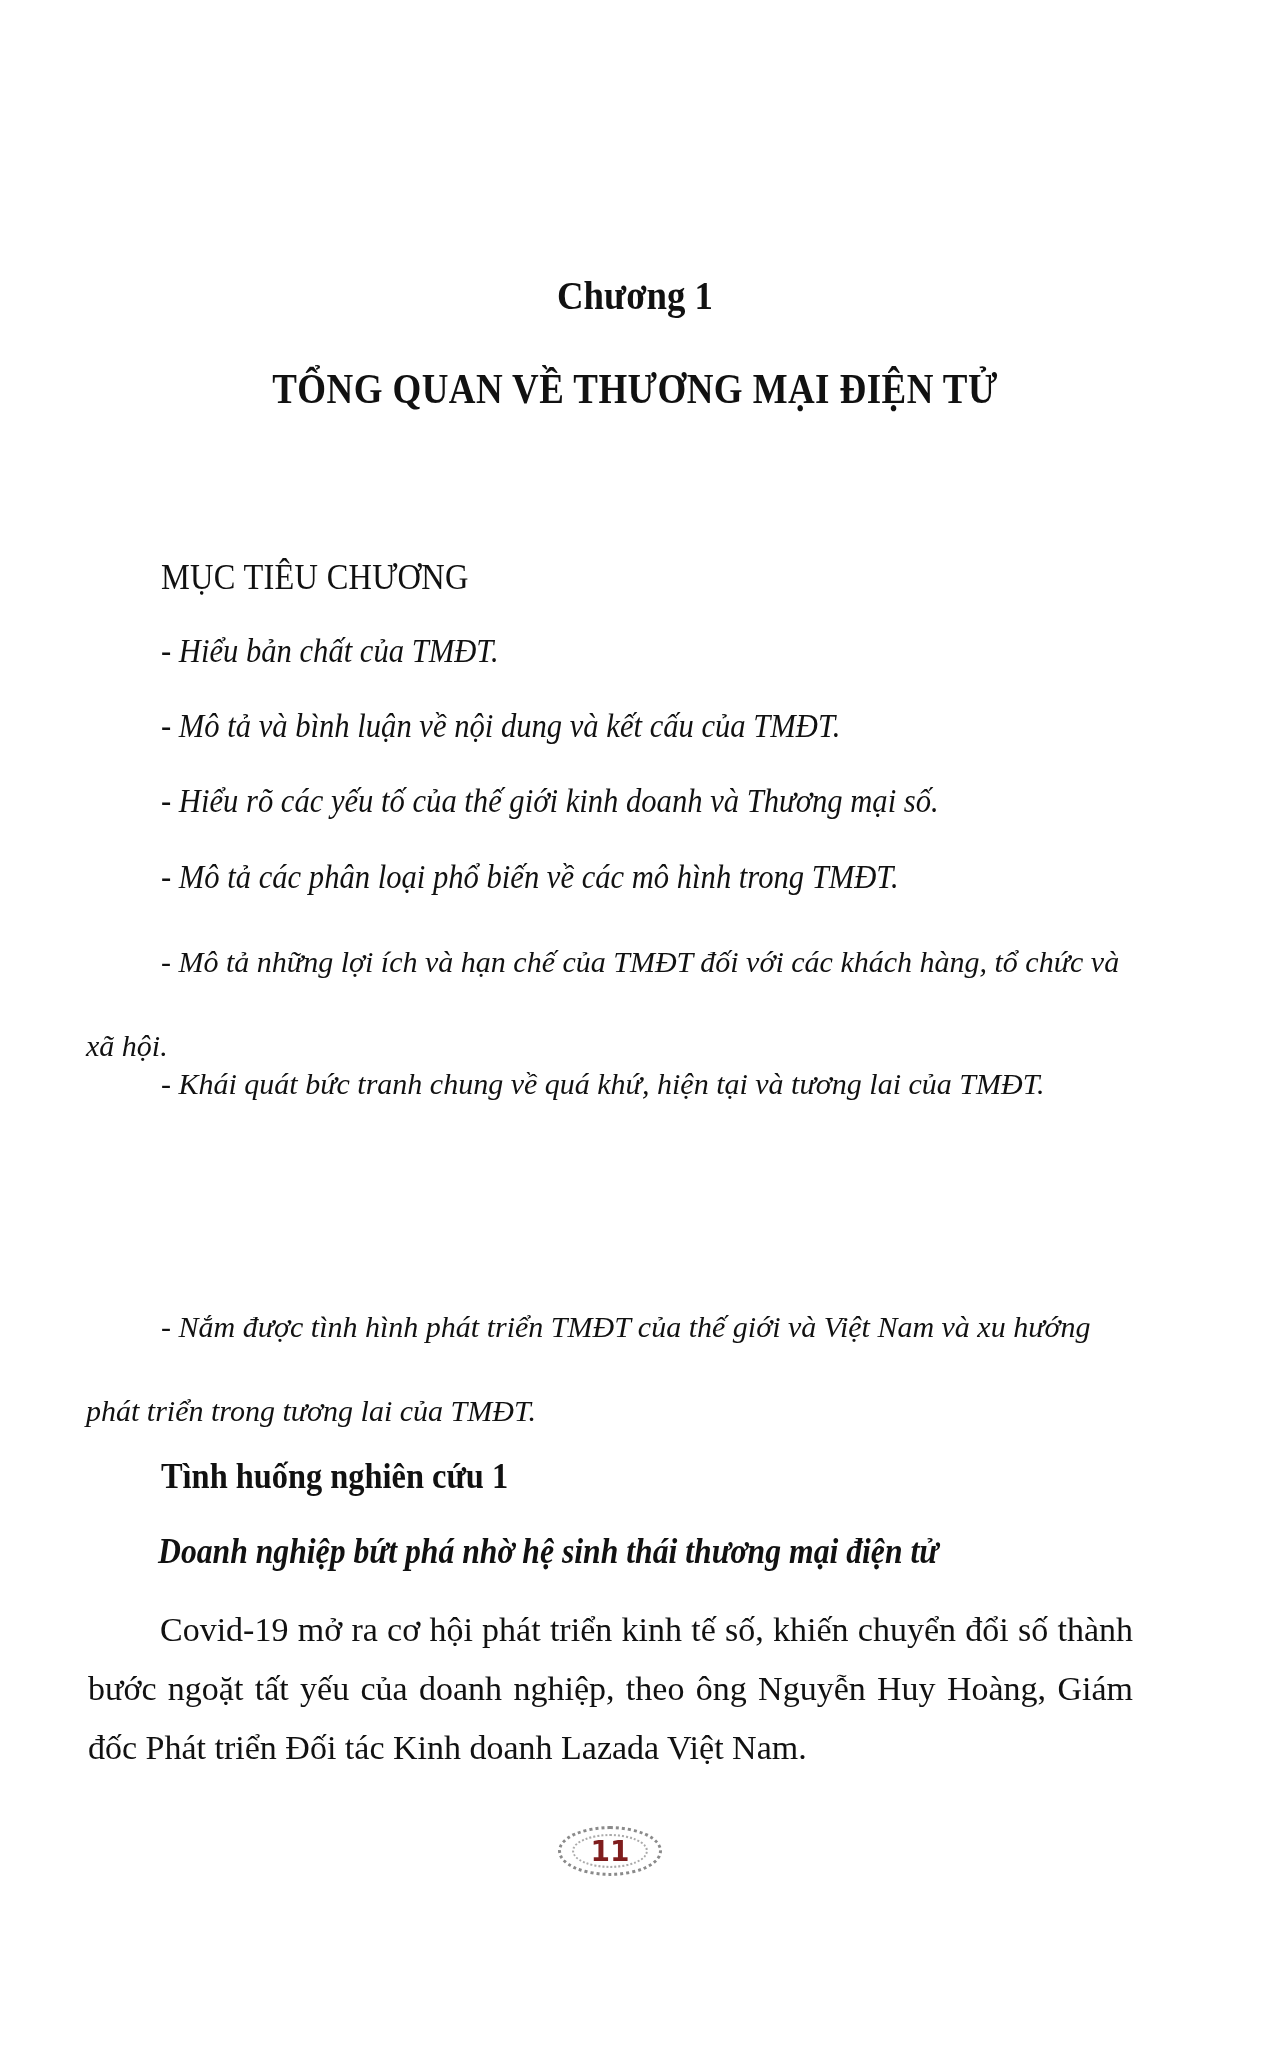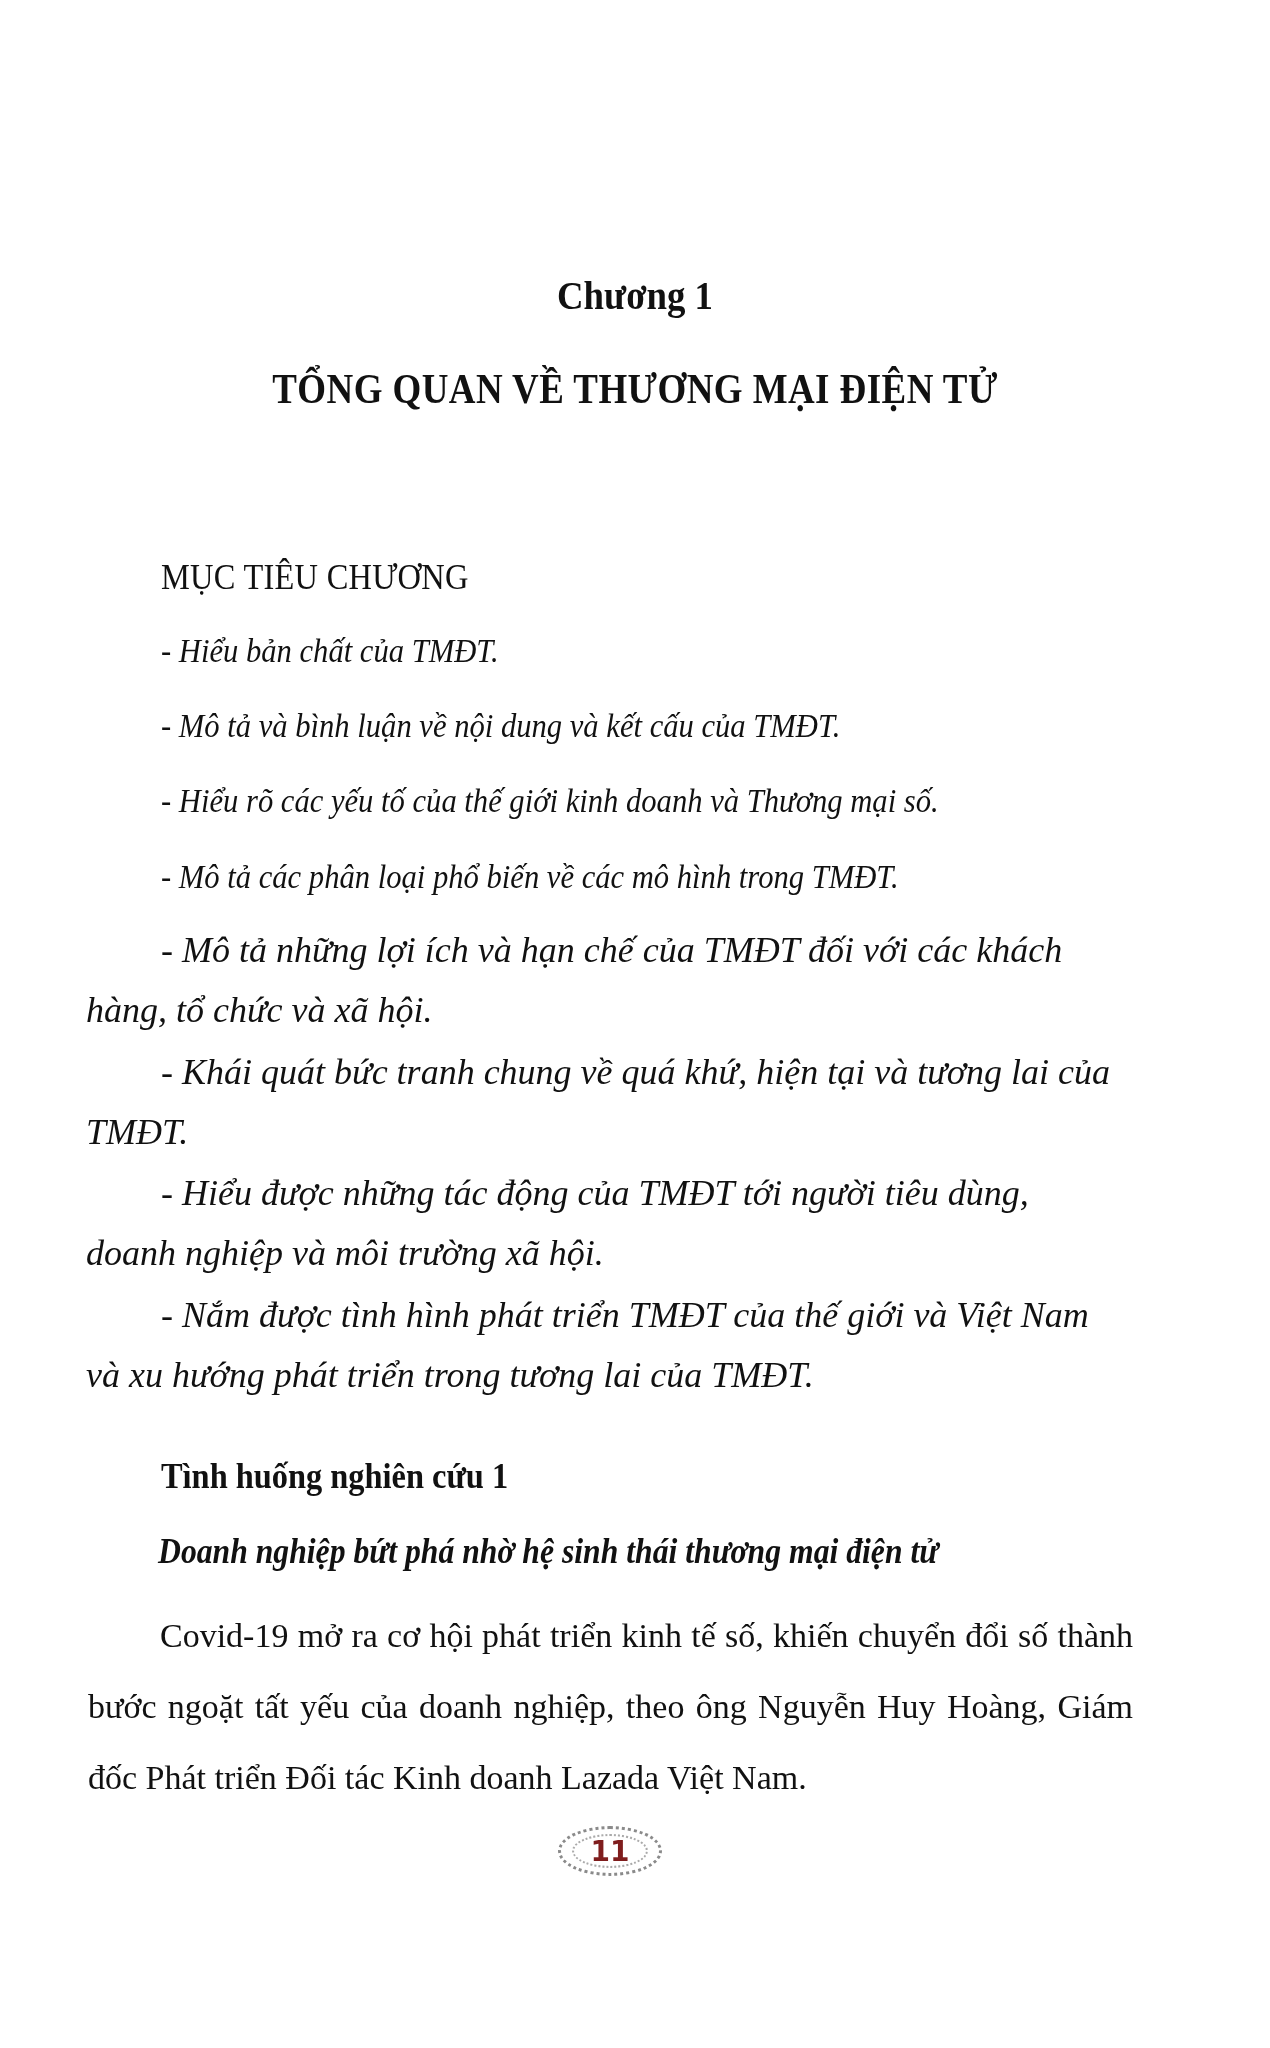--- a/index.html
+++ b/index.html
@@ -35,7 +35,7 @@
     }
     .block {
       position: absolute; left: 86px; width: 1040px;
-      font-style: italic; font-size: 36px; line-height: 60px;
+      font-style: italic; font-size: 30px; line-height: 84px;
     }
     .block .first-indent { display: inline-block; width: 75px; }
 

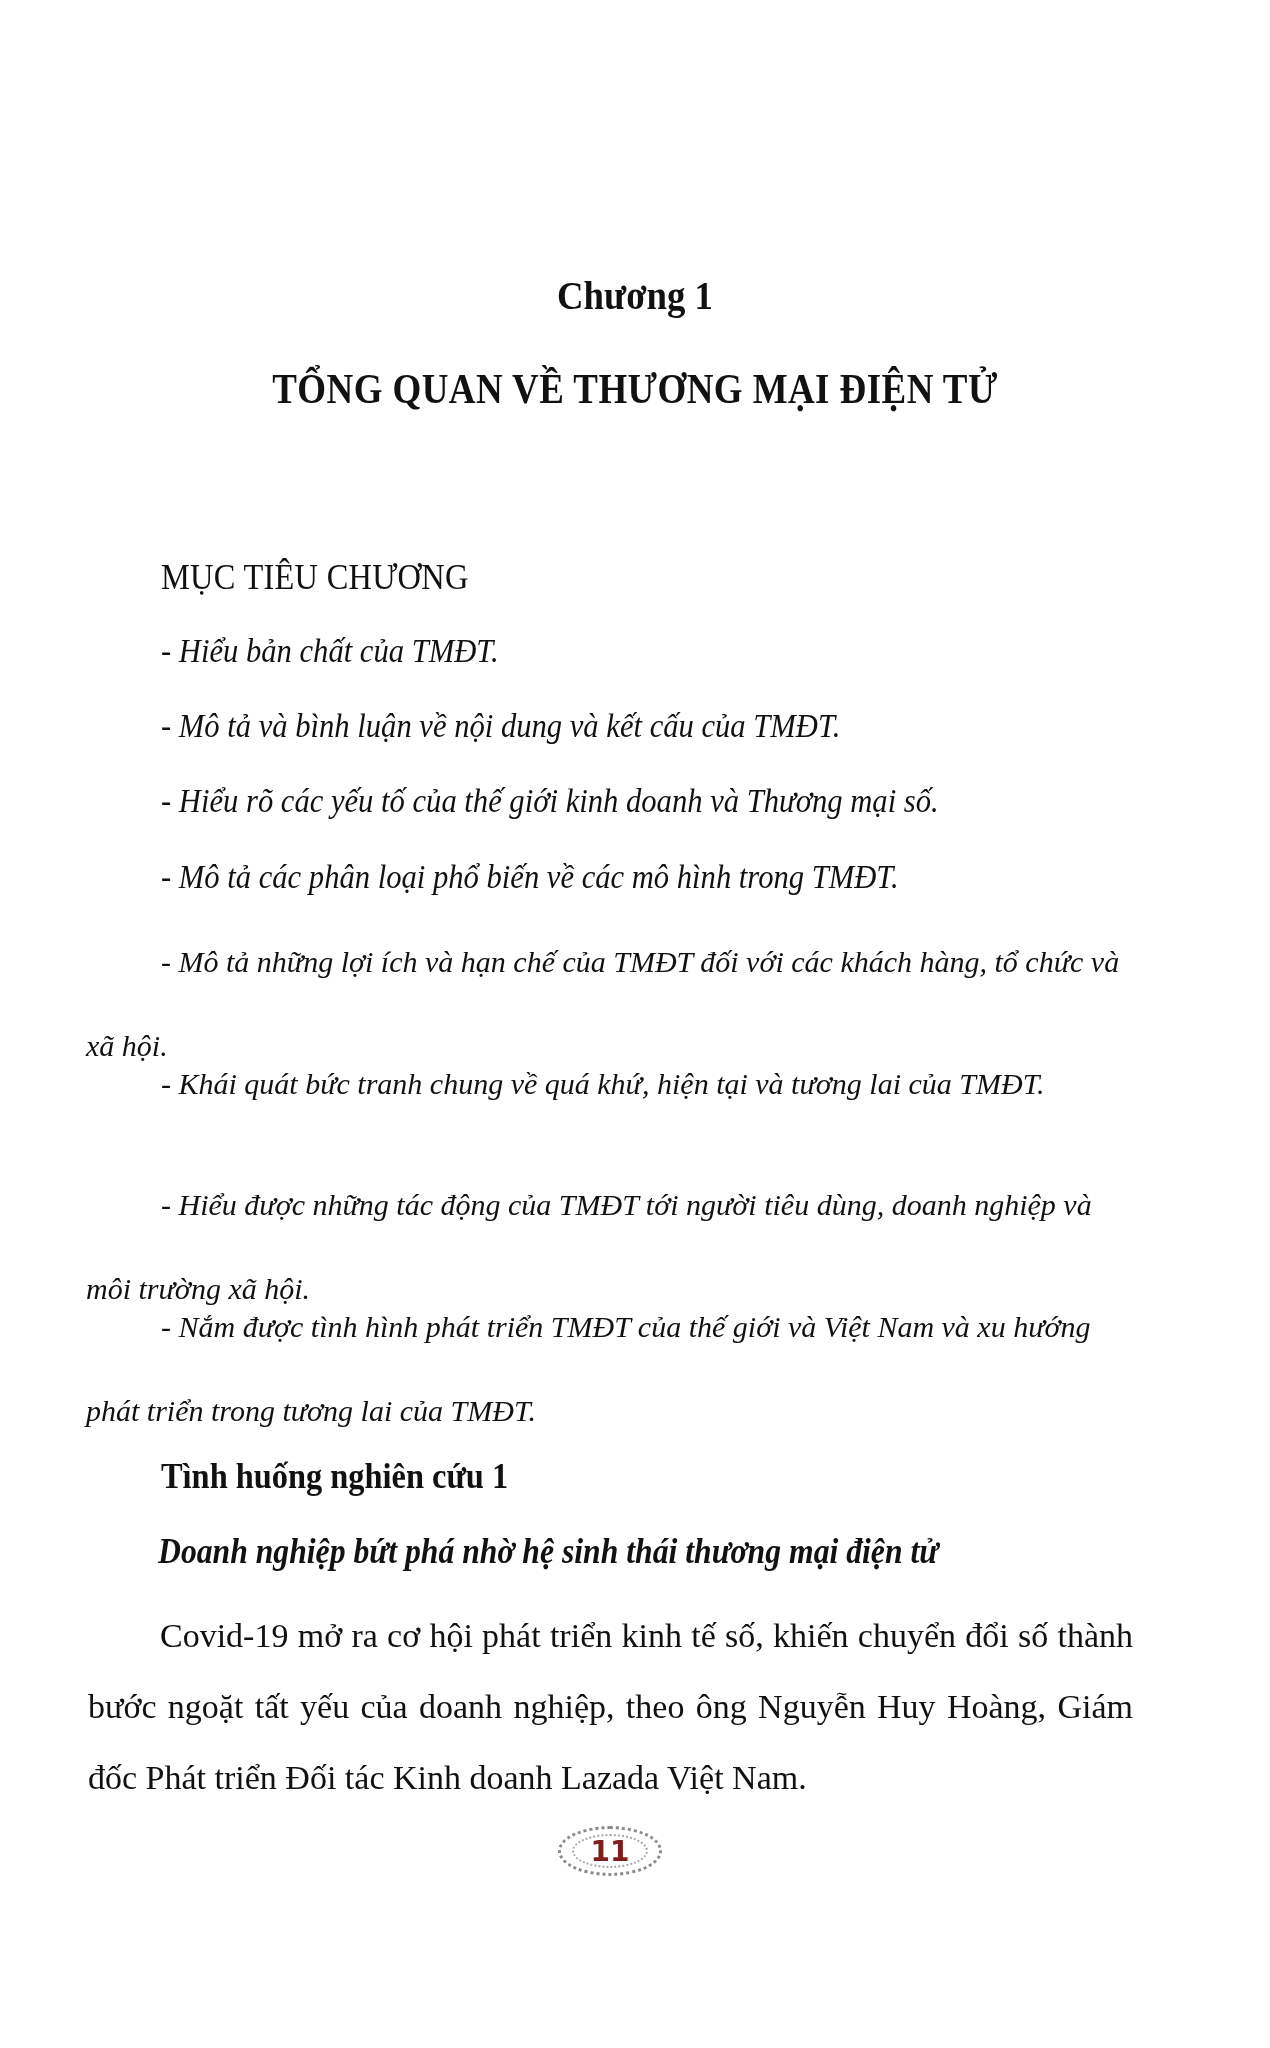--- a/index.html
+++ b/index.html
@@ -92,9 +92,6 @@
   <div class="block" style="top:1042px;font-style:italic;">
     <span class="first-indent"></span><span>- Khái quát bức tranh chung về quá khứ, hiện tại và tương lai của TMĐT.</span>
   </div>
-  <div class="block" style="top:1163px;">
-    <span class="first-indent"></span><span>- Hiểu được những tác động của TMĐT tới người tiêu dùng, doanh nghiệp và môi trường xã hội.</span>
-  </div>
   <div class="block" style="top:1285px;">
     <span class="first-indent"></span><span>- Nắm được tình hình phát triển TMĐT của thế giới và Việt Nam và xu hướng phát triển trong tương lai của TMĐT.</span>
   </div>

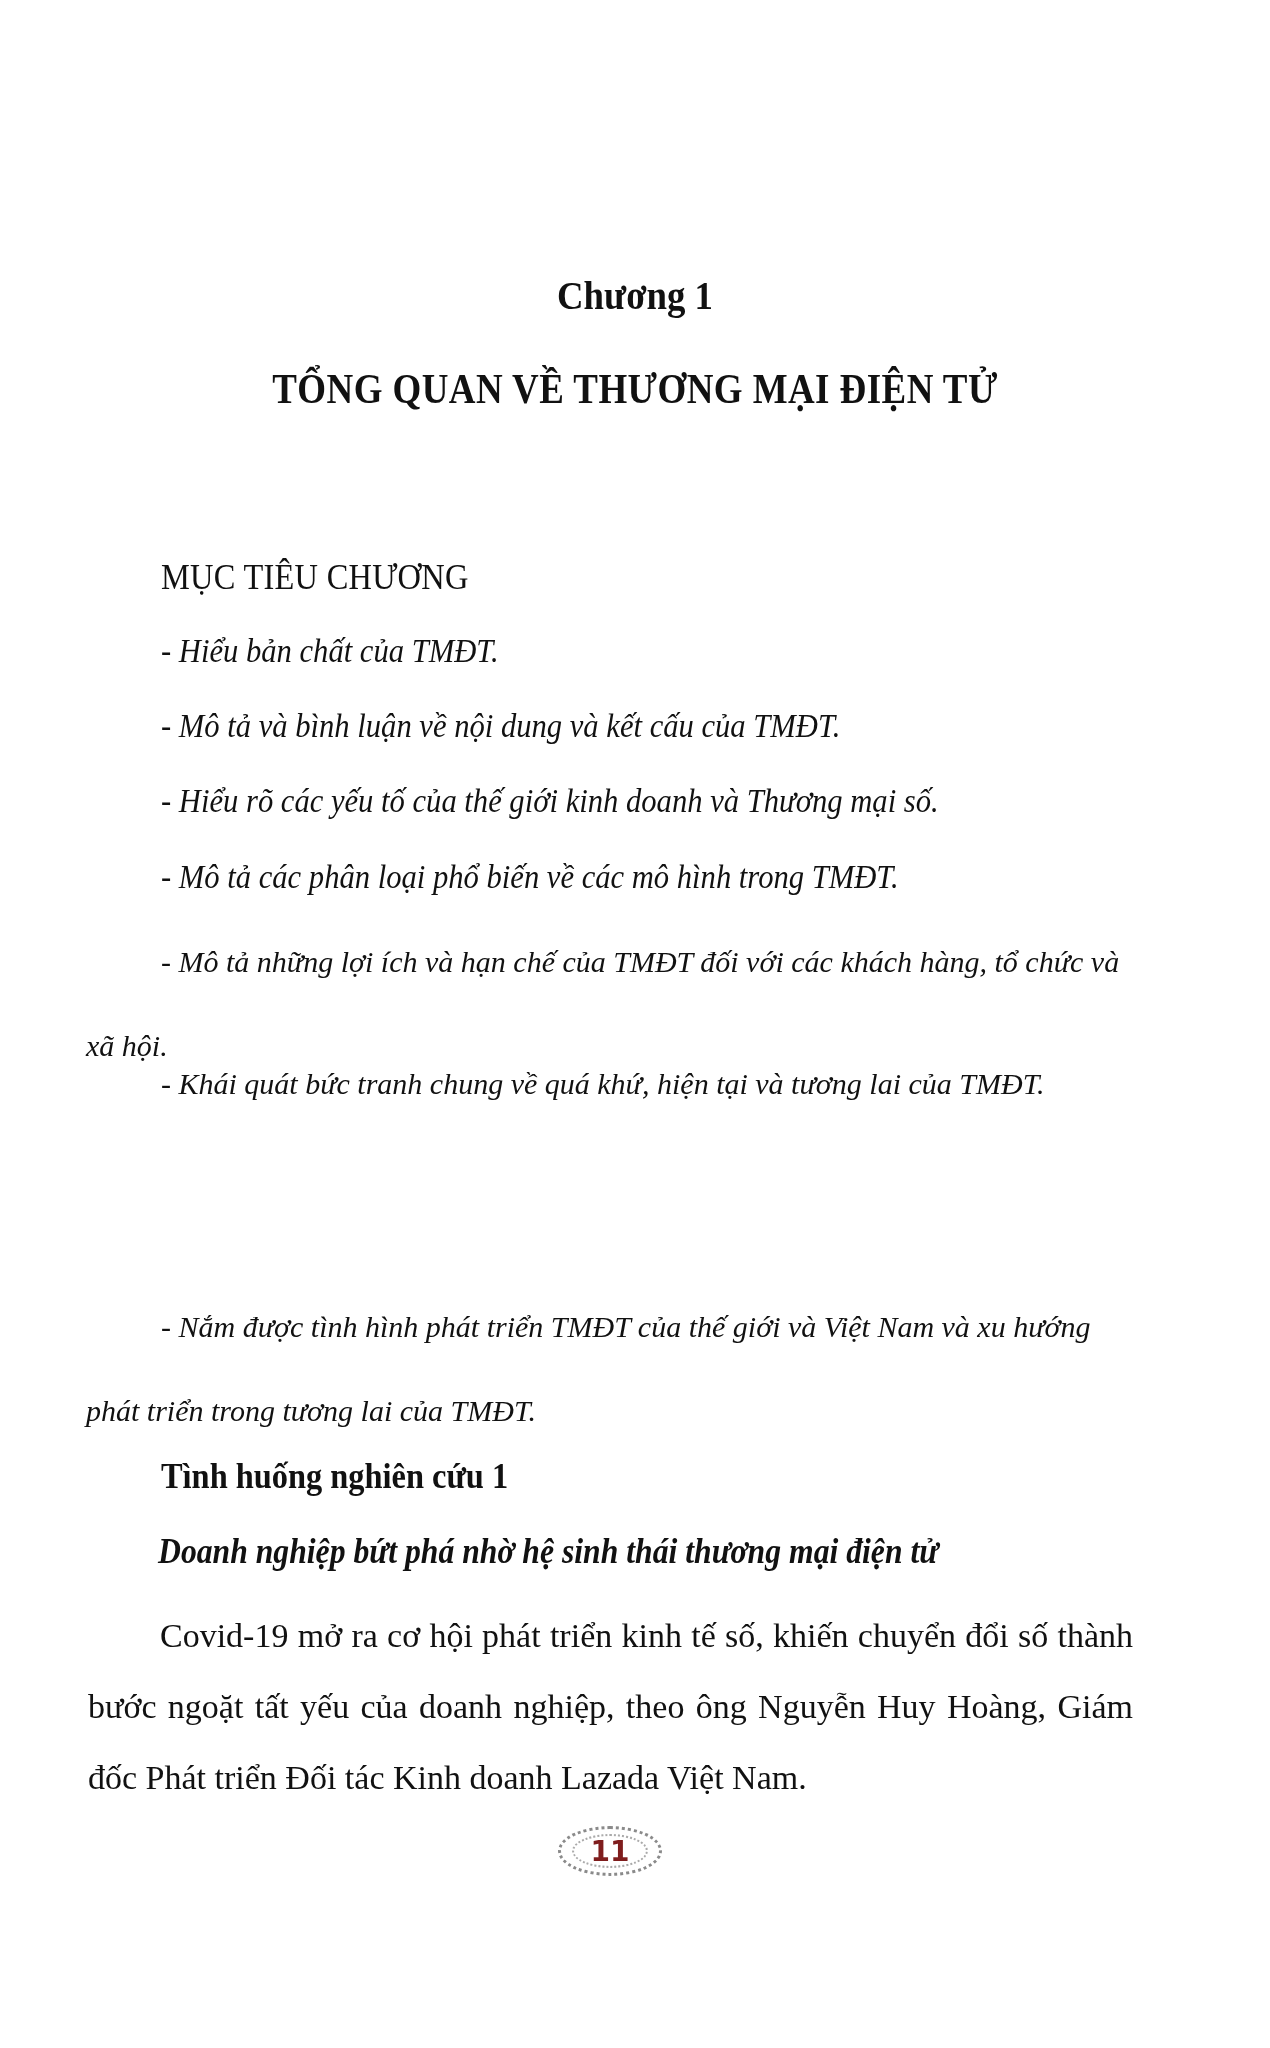--- a/index.html
+++ b/index.html
@@ -50,7 +50,7 @@
     }
     .body-para {
       position: absolute; top: 1600px; left: 88px; width: 1045px;
-      font-size: 34px; line-height: 71px; text-align: justify;
+      font-size: 34px; line-height: 59px; text-align: justify;
     }
     .body-para .first-indent { display: inline-block; width: 72px; }
 

